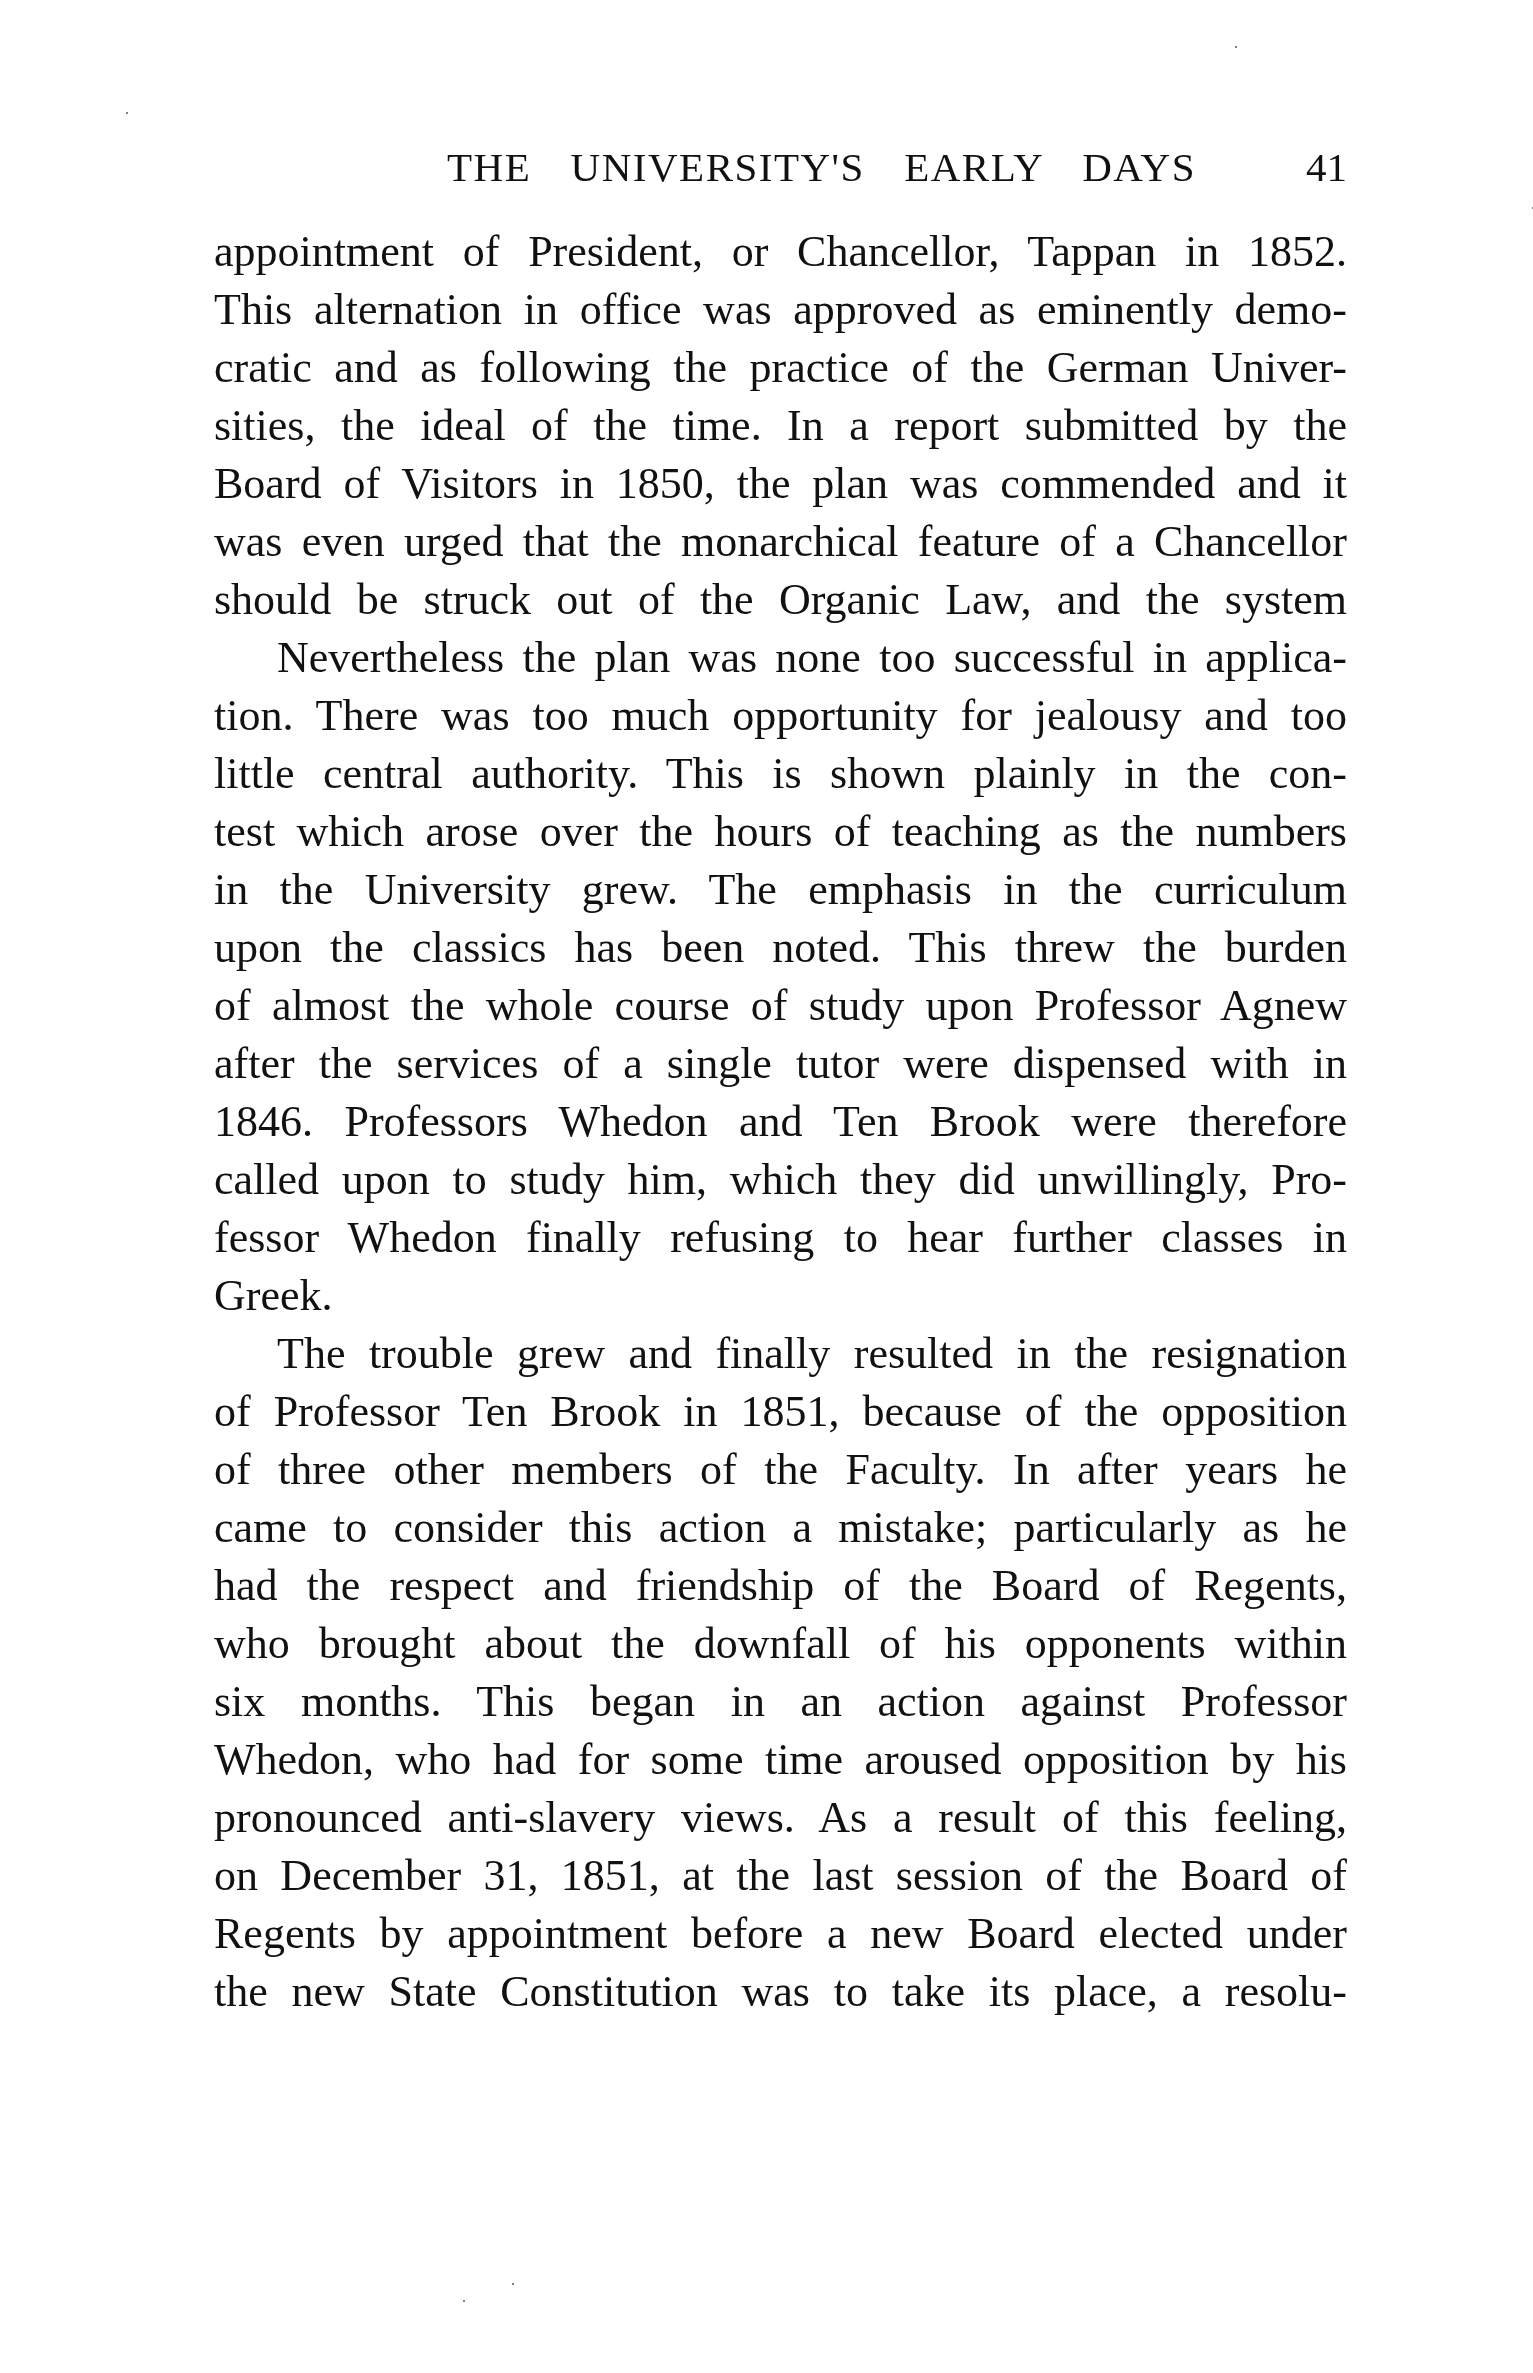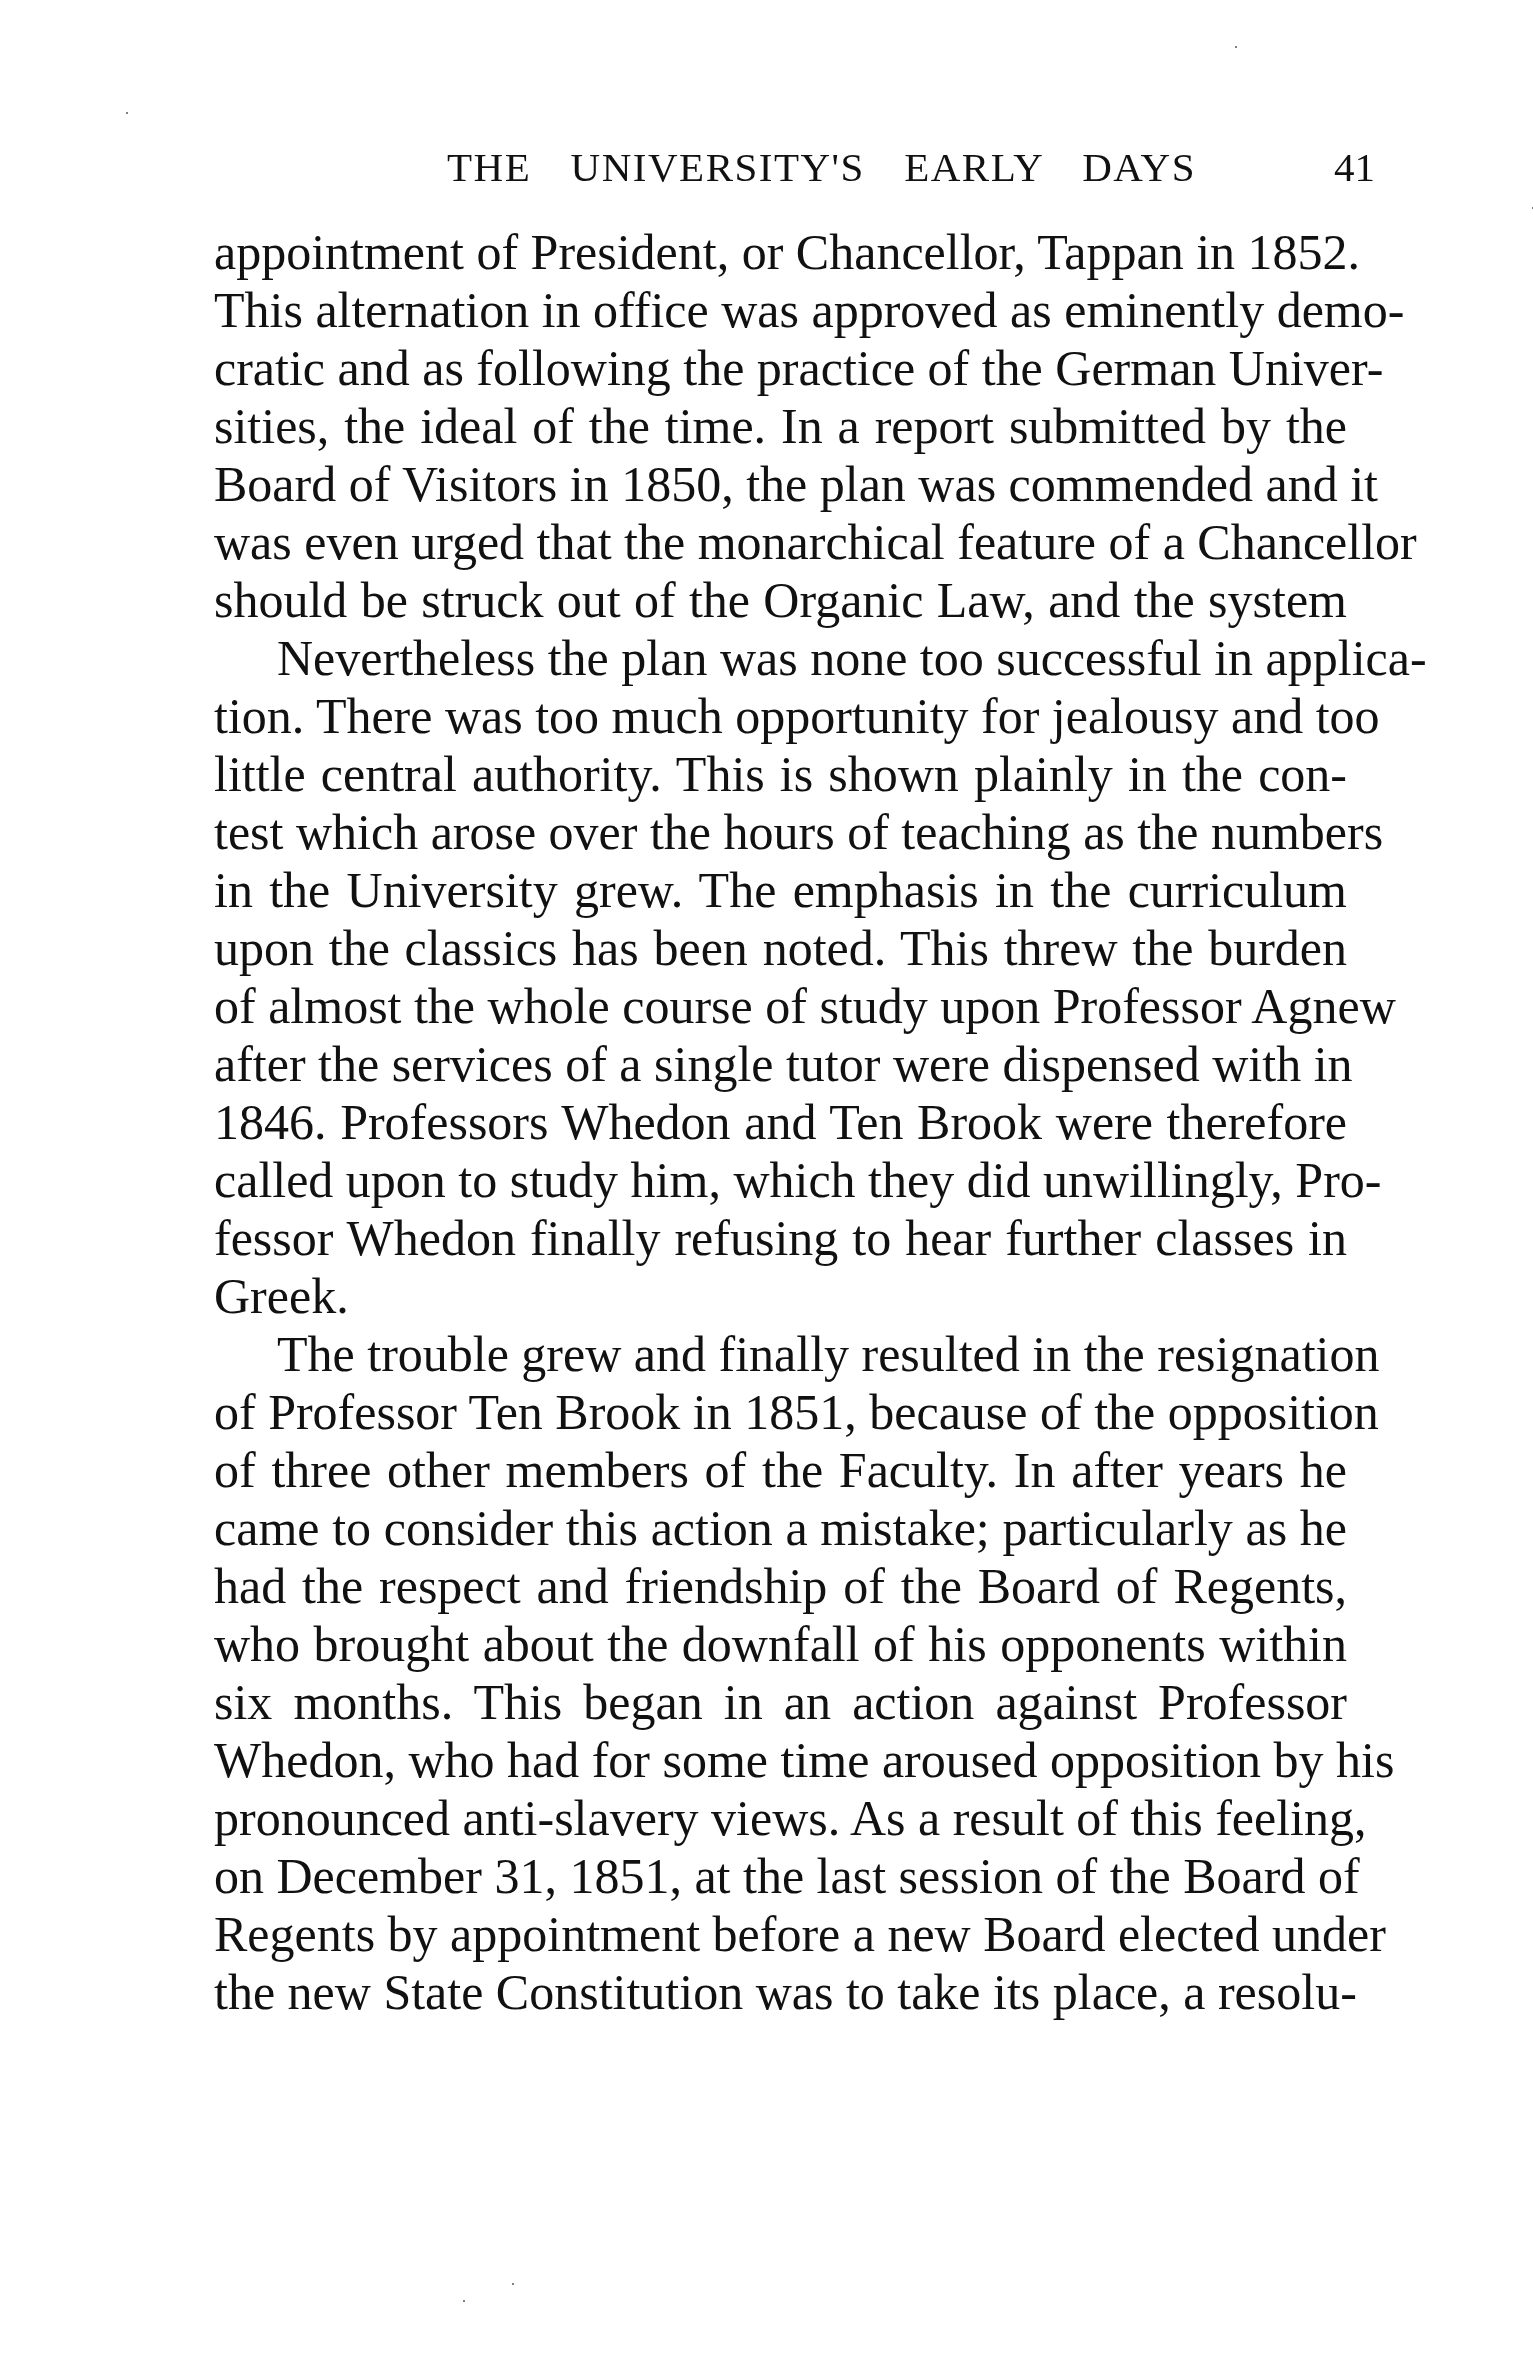--- a/index.html
+++ b/index.html
@@ -14,7 +14,7 @@
   .page-number {
     position: absolute; left: 1298px; top: 140px; width: 49px; height: 55px;
     font-family: "Liberation Serif", "DejaVu Serif", serif;
-    font-size: 41px; line-height: 55px; text-align: left; margin-left: 36px;
+    font-size: 41px; line-height: 55px; text-align: right;
   }
   .body-text { position: absolute; left: 214px; top: 223px; width: 1133px; }
   .line {

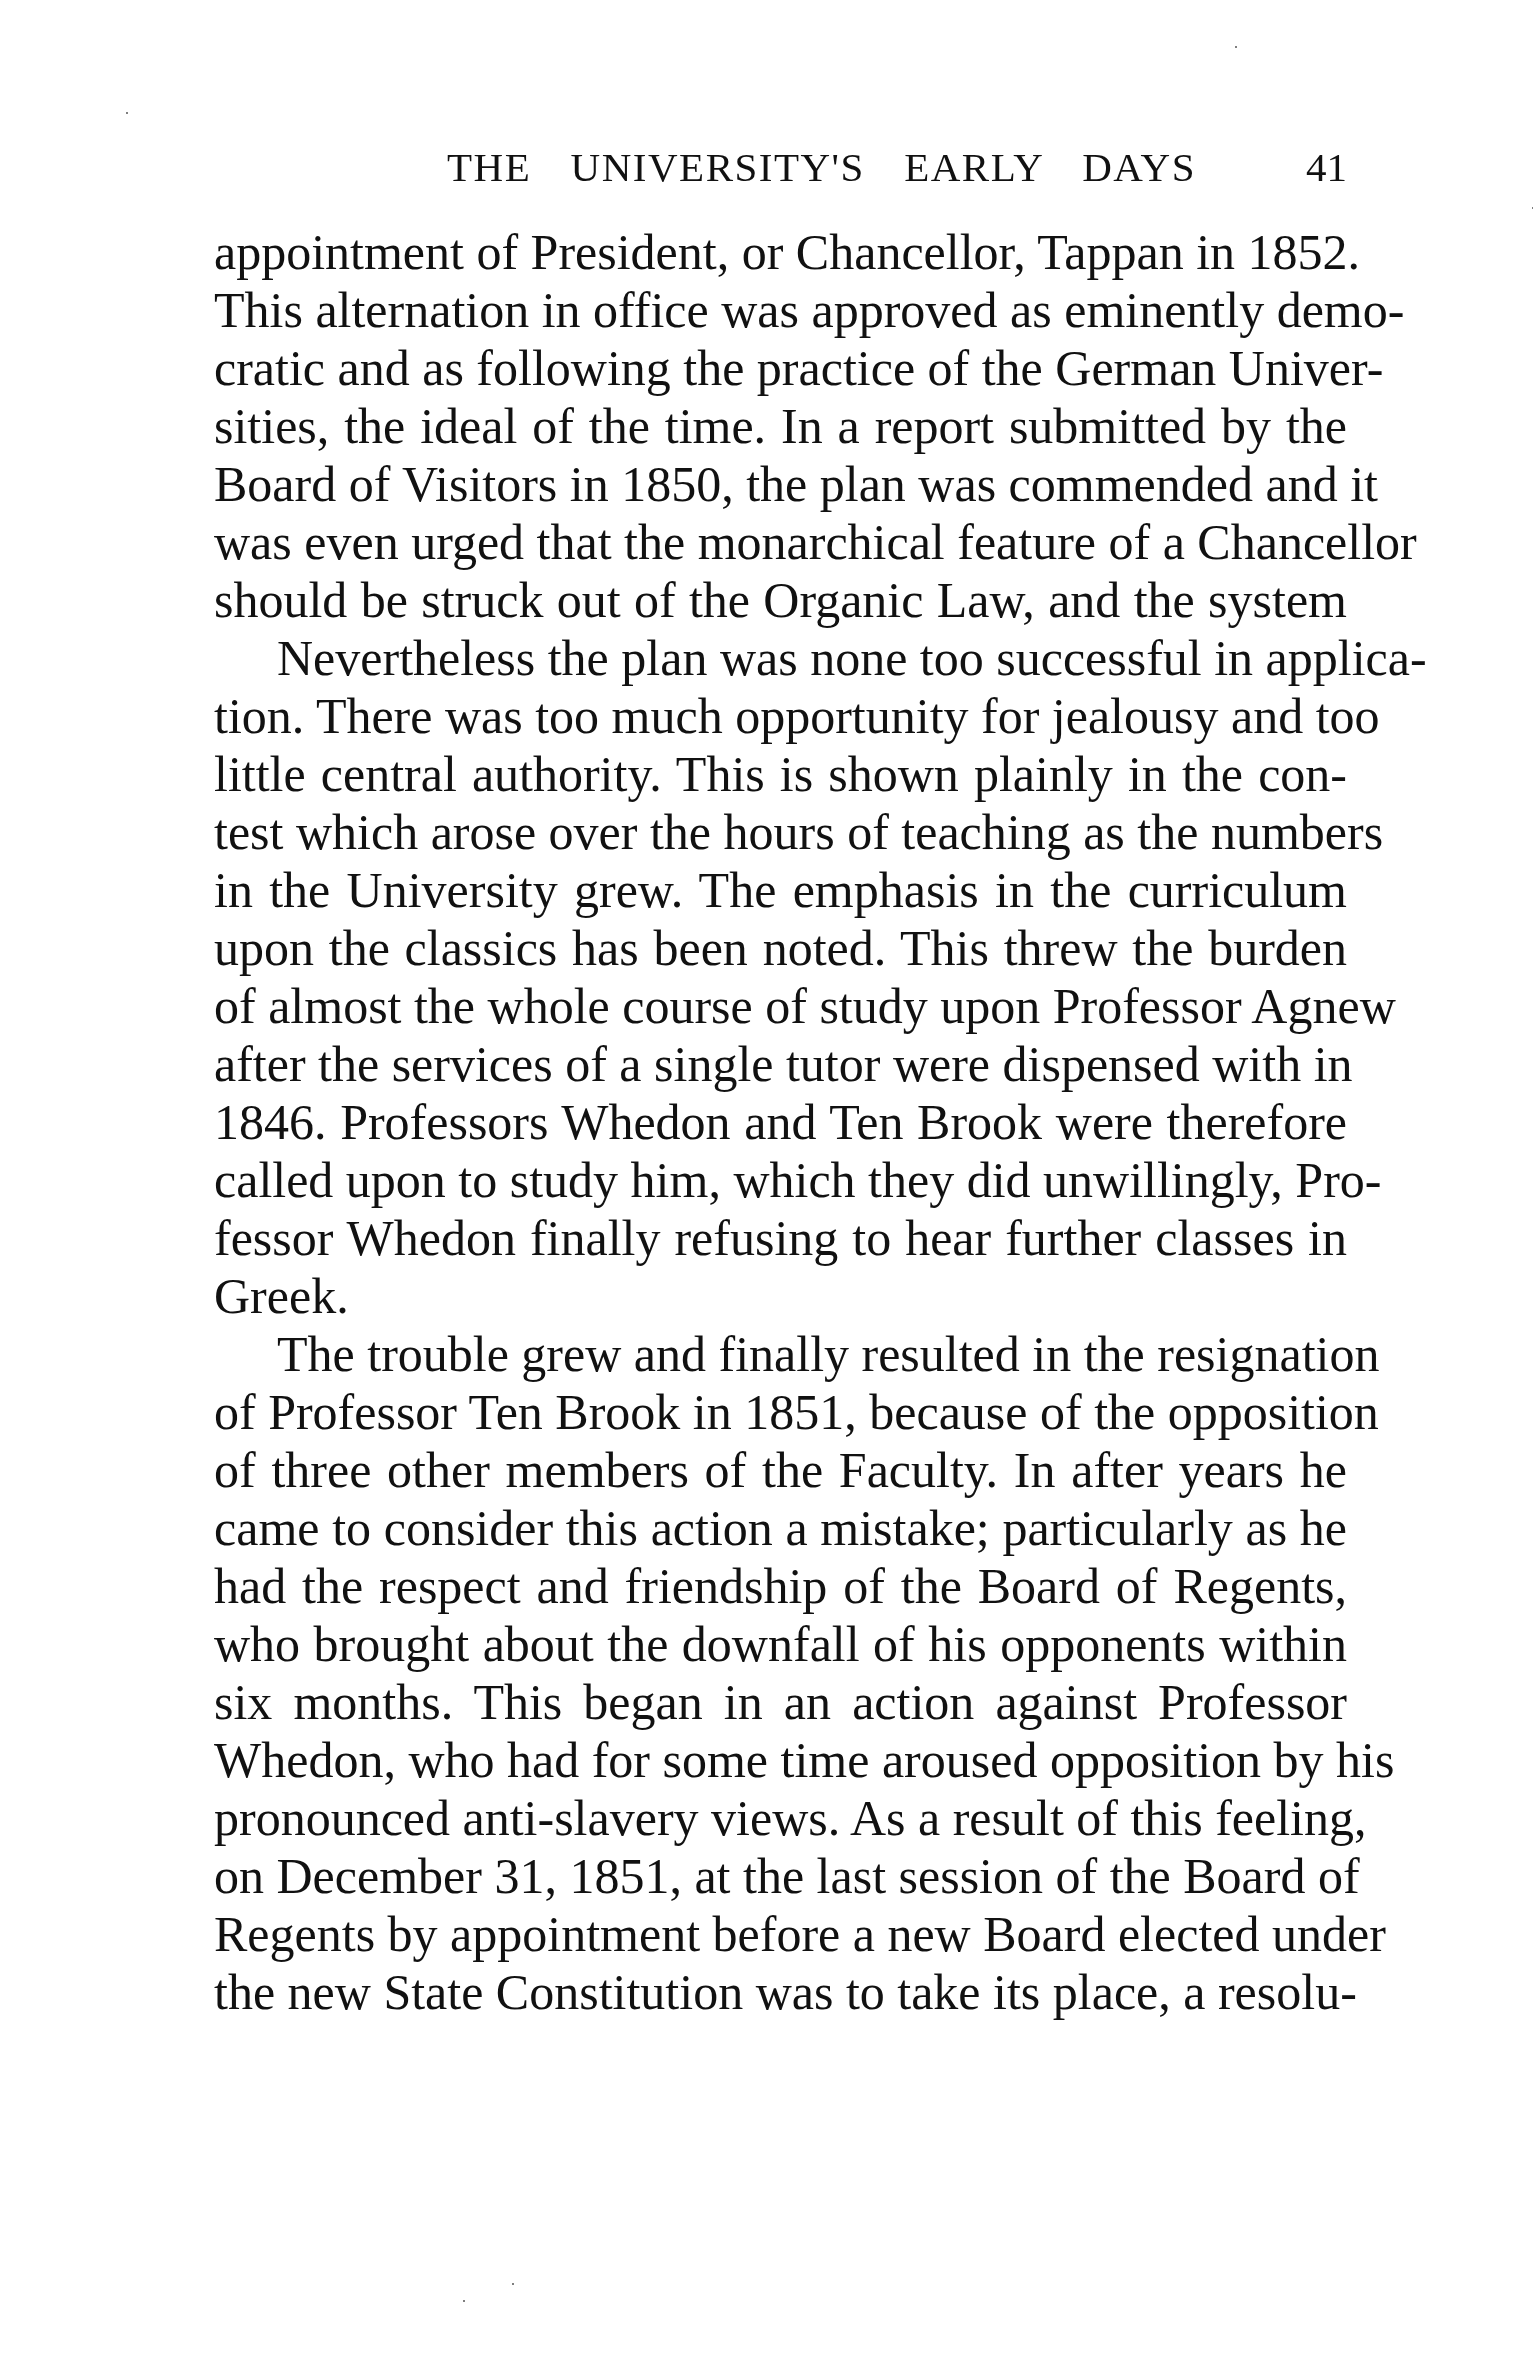--- a/index.html
+++ b/index.html
@@ -20,7 +20,7 @@
   .line {
     display: block; height: 58px; line-height: 58px;
     font-family: "Liberation Serif", "DejaVu Serif", serif;
-    font-size: 50px;
+    font-size: 44px;
     text-align: justify; text-align-last: justify;
     white-space: nowrap; overflow: visible;
   }

